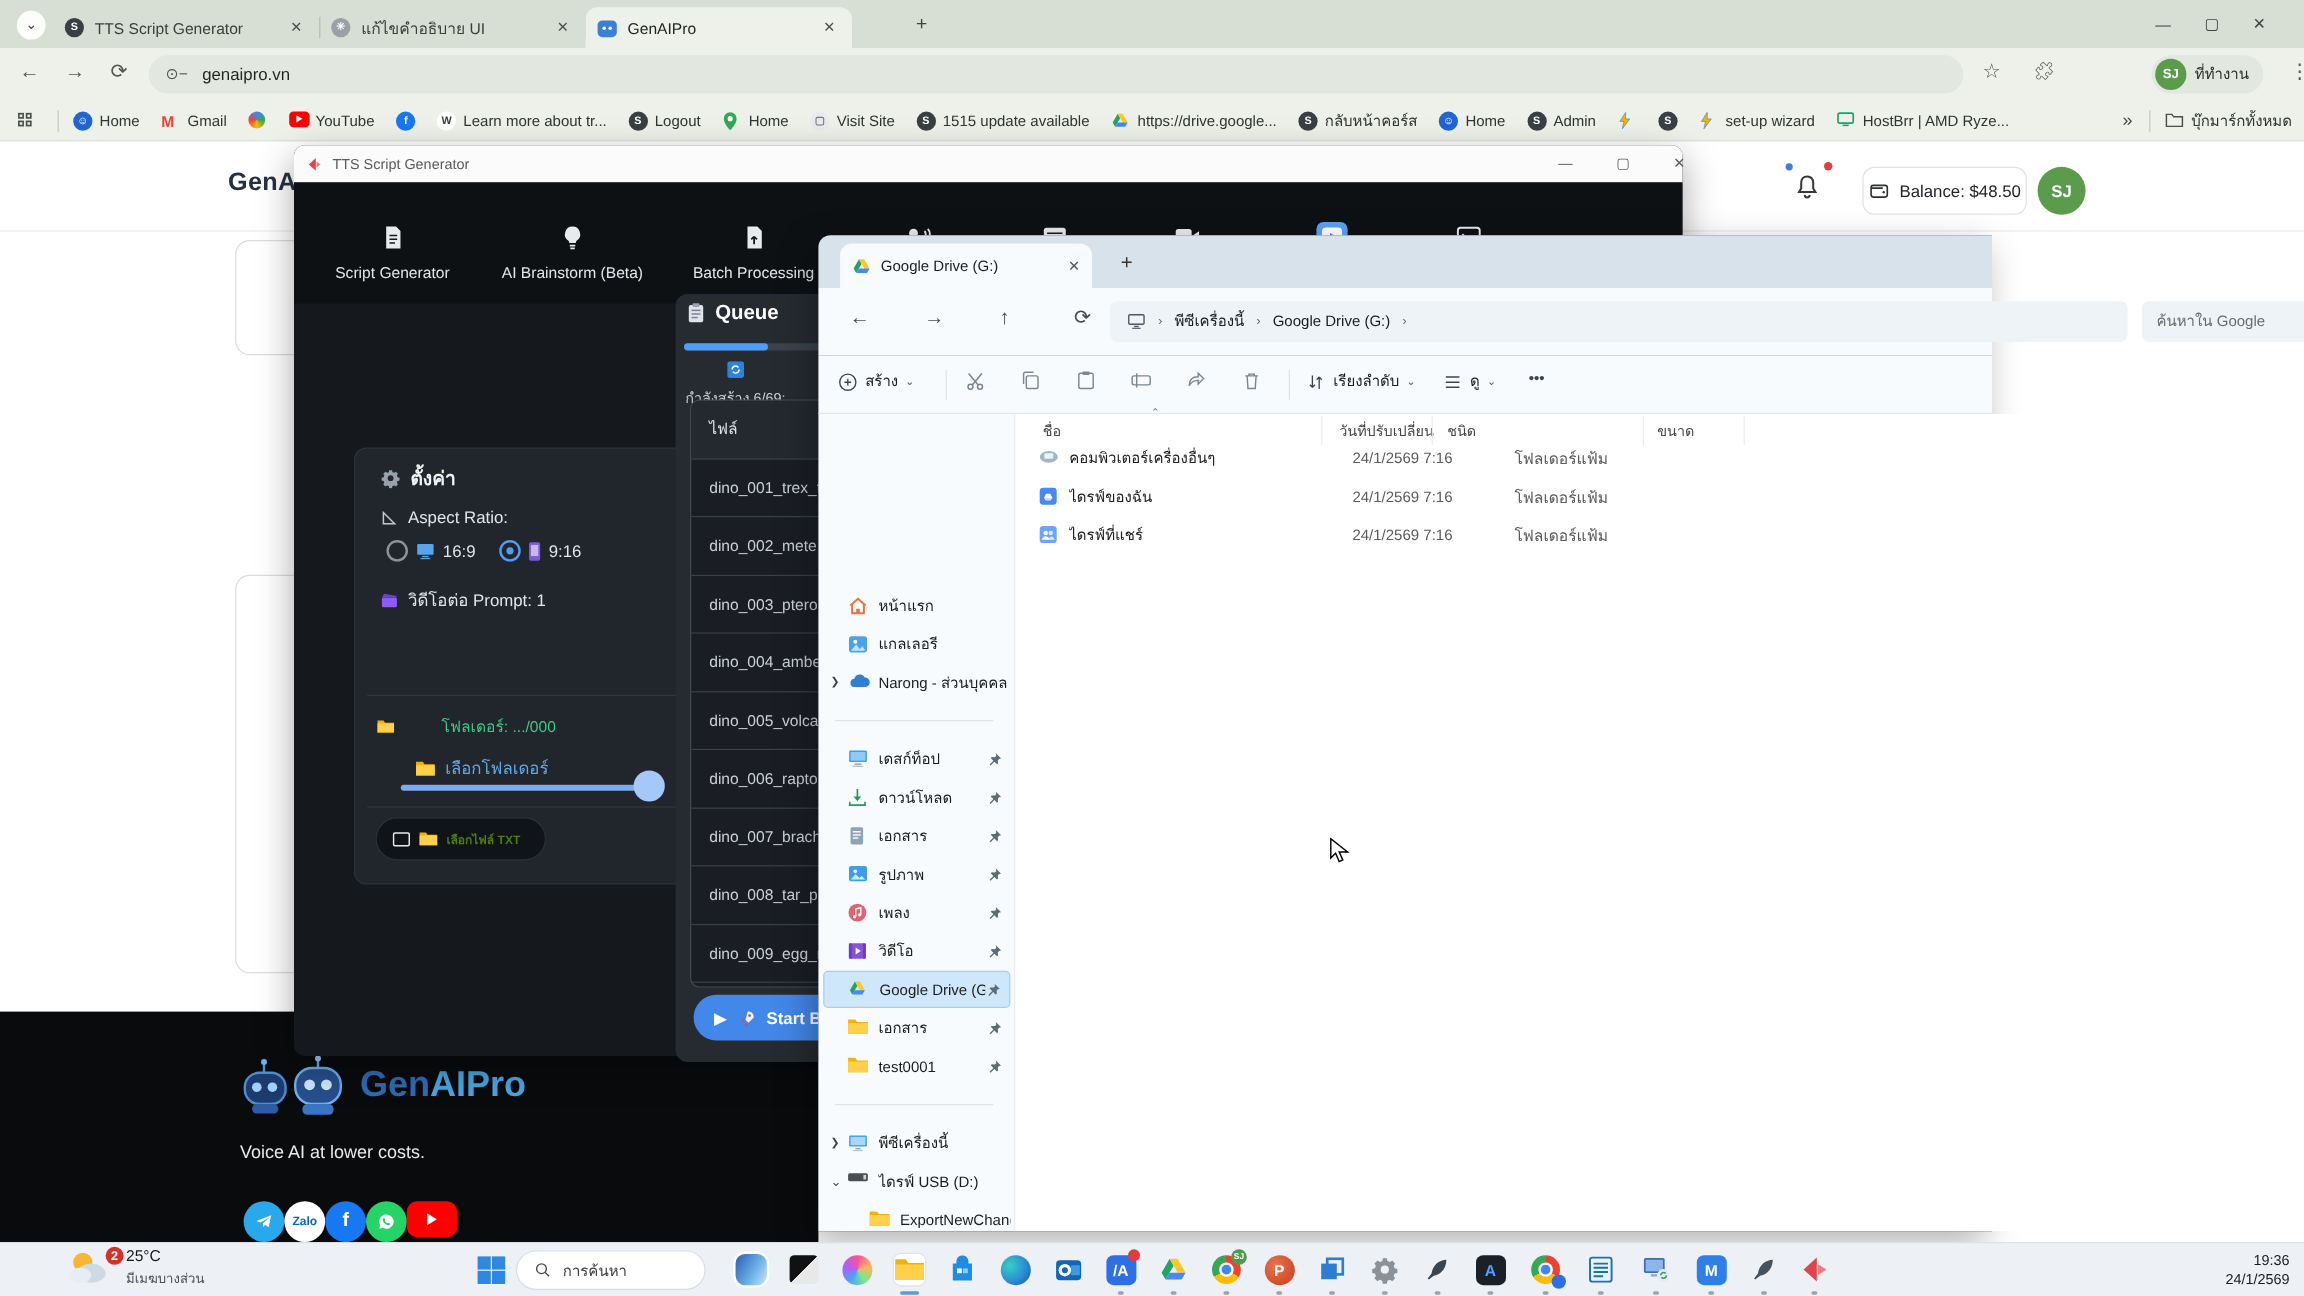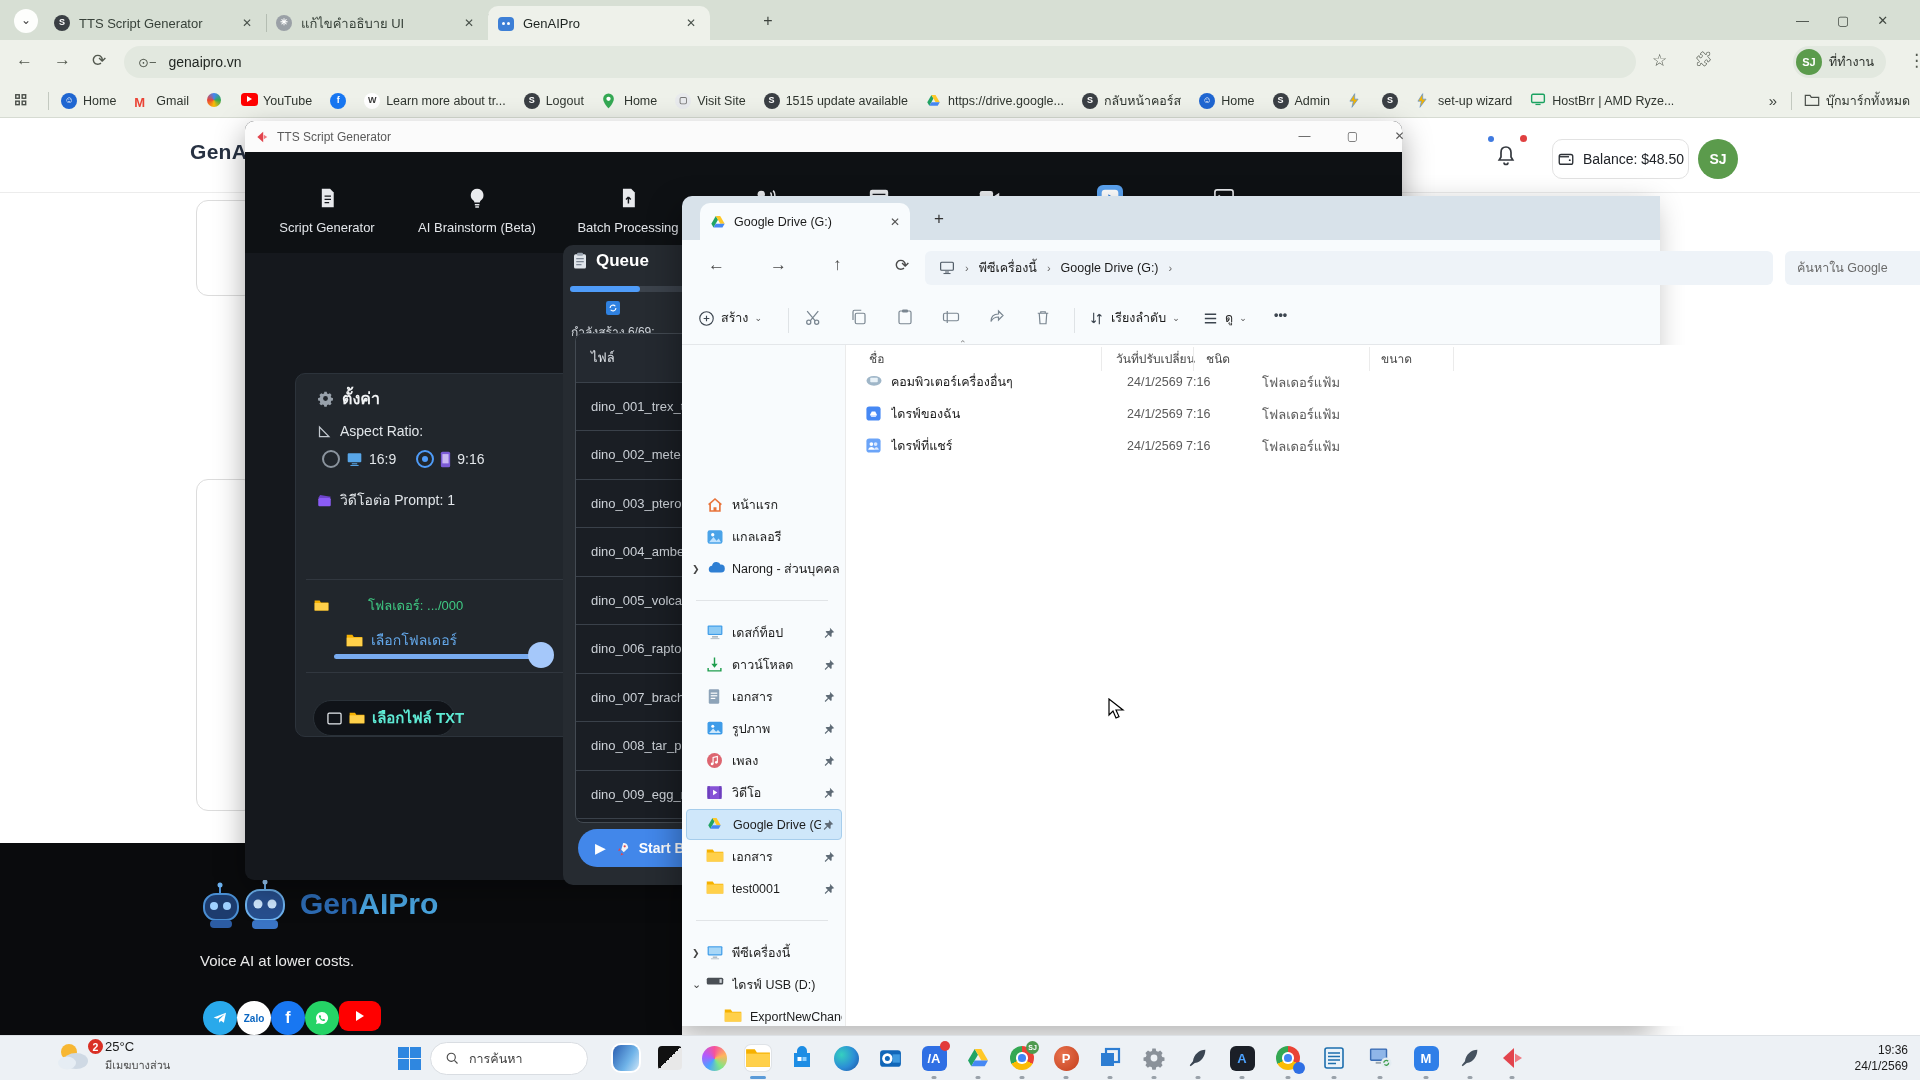--- a/index.html
+++ b/index.html
@@ -72,7 +72,7 @@
   .sp-divider { position:absolute; left:10px; width:258px; height:1px; background:#31373f; }
   .slider-track { position:absolute; left:38px; top:280px; width:204px; height:5px; border-radius:3px; background:#78abf0; }
   .slider-thumb { position:absolute; left:232px; top:268px; width:26px; height:26px; border-radius:50%; background:#a5c8fa; }
-  .txt-btn { position:absolute; left:17px; top:326px; width:142px; height:36px; border-radius:18px; background:#101318; border:1px solid #2a3138; display:flex; align-items:center; gap:7px; padding-left:13px; color:#5eead4; font-size:15px; font-weight:700; white-space:nowrap; }
+  .txt-btn { position:absolute; left:17px; top:307px; width:142px; height:36px; border-radius:18px; background:#101318; border:1px solid #2a3138; display:flex; align-items:center; gap:7px; padding-left:13px; color:#4d7c0f; font-size:10px; font-weight:700; white-space:nowrap; }
   .queue-panel { position:absolute; left:318px; top:124px; width:330px; height:640px; background:#262b31; border-radius:10px; }
   .q-head { position:absolute; left:9px; top:6px; display:flex; align-items:center; gap:8px; color:#fff; font-size:17px; font-weight:700; }
   .q-progress { position:absolute; left:7px; top:41px; width:300px; height:6px; border-radius:3px; background:#3c434c; }

